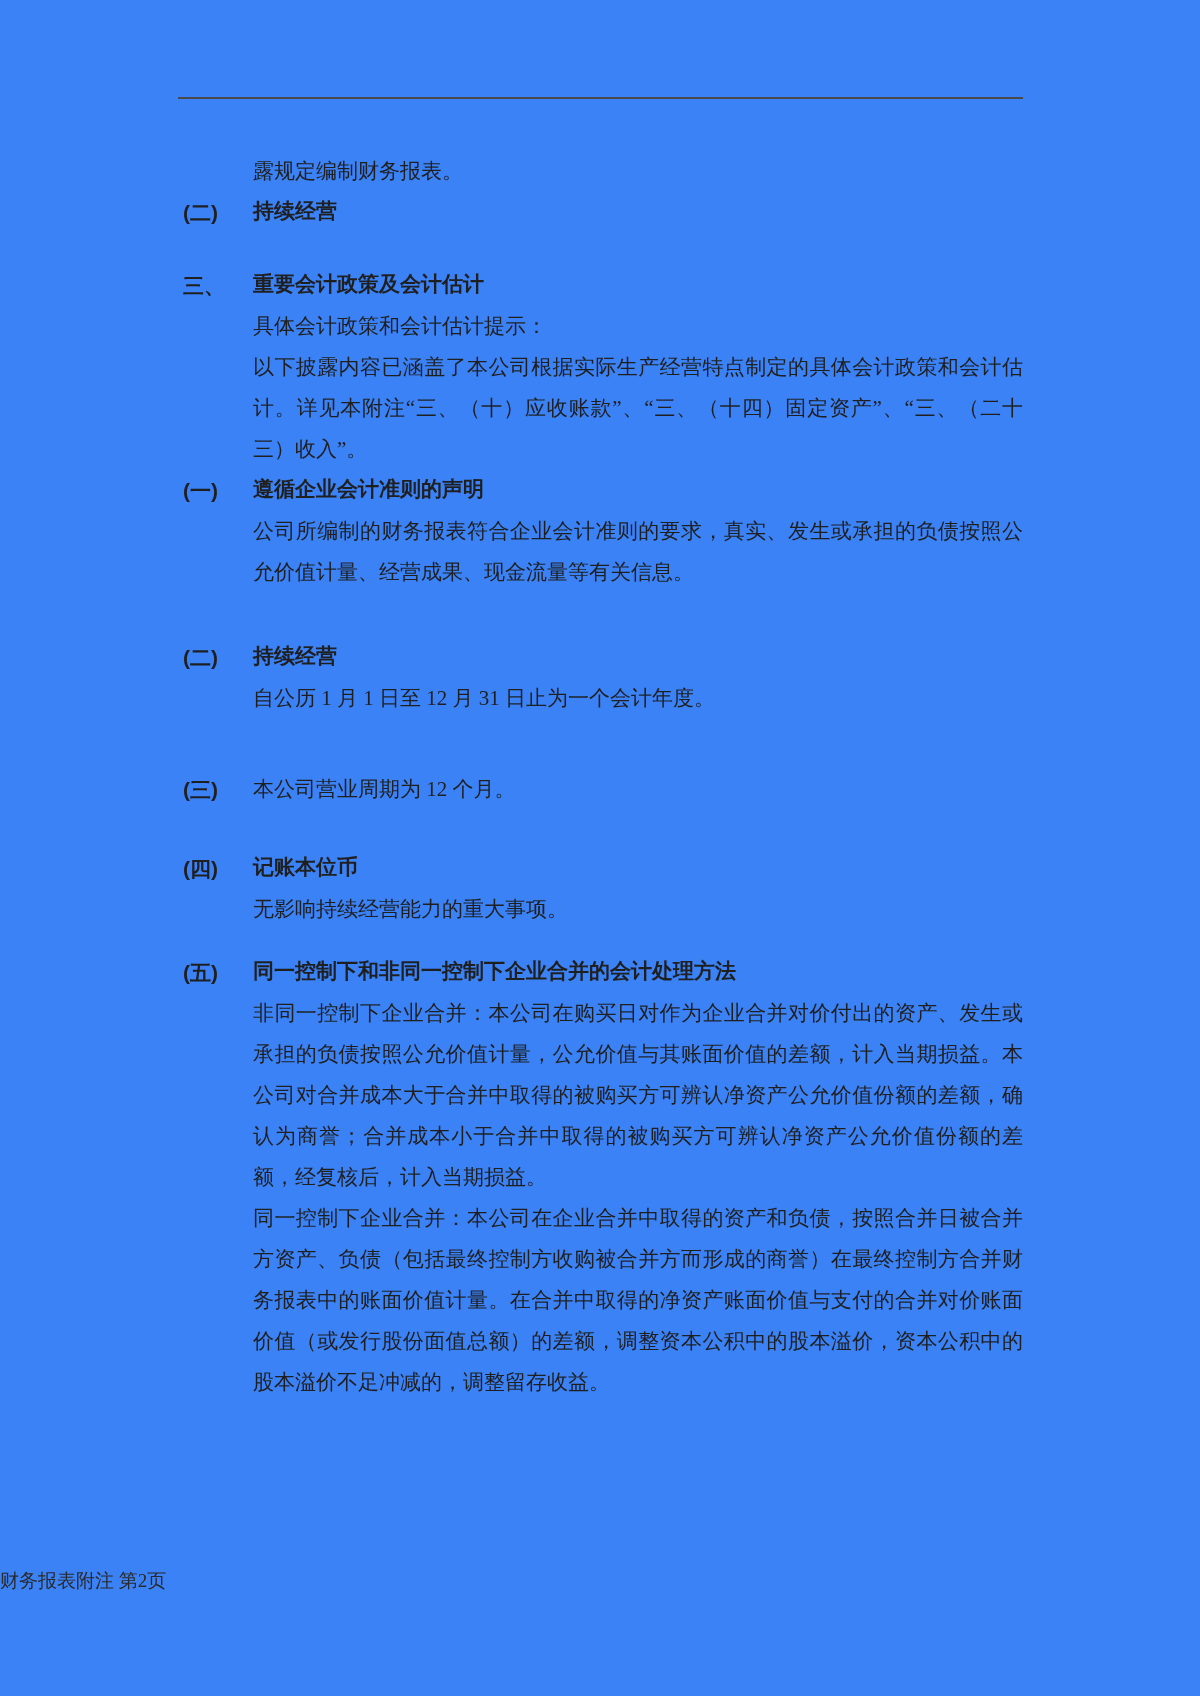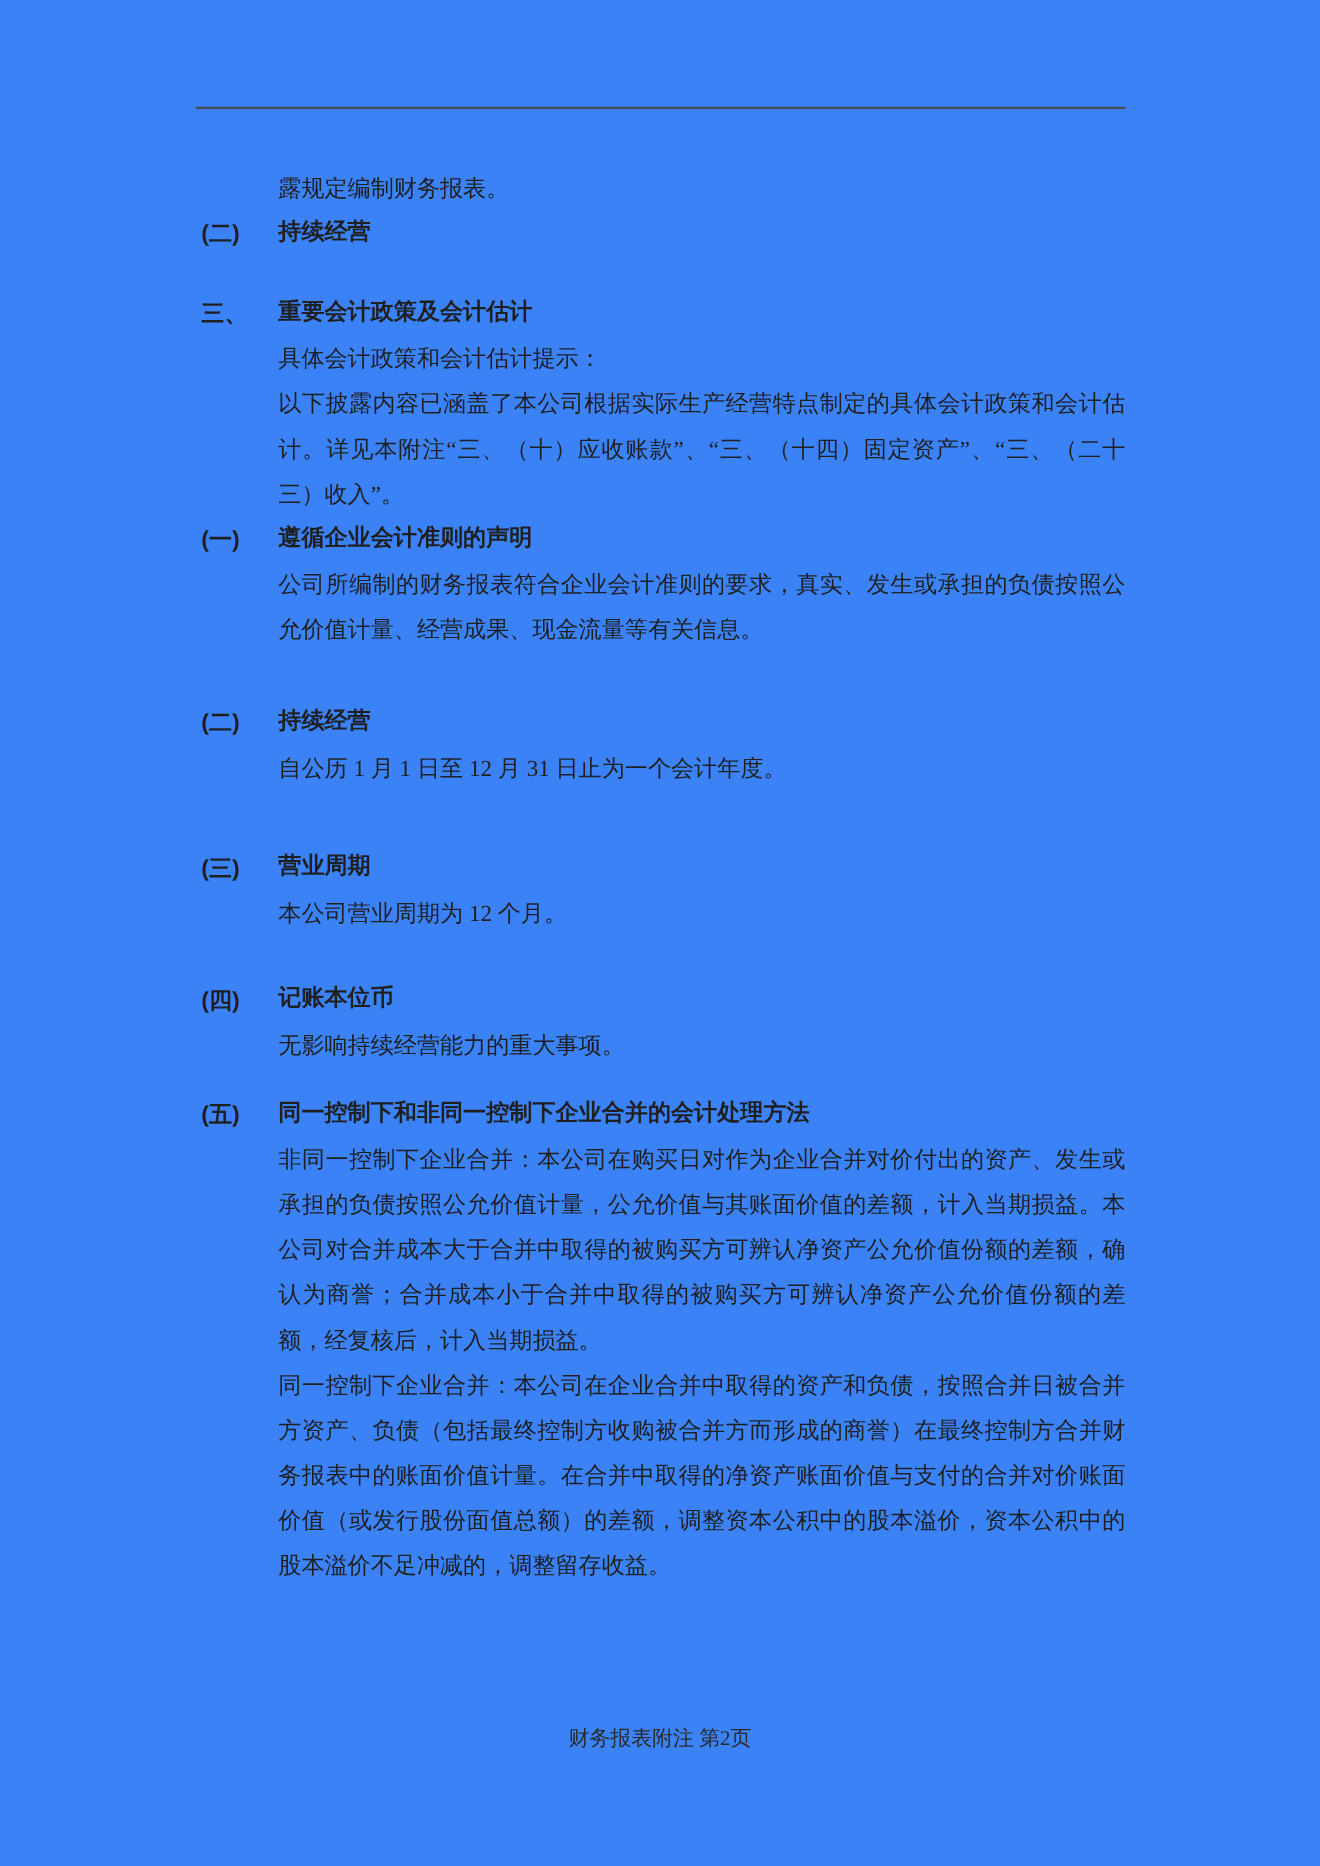--- a/index.html
+++ b/index.html
@@ -112,7 +112,6 @@
     <div class="block gap-50">
       <div class="bnum">(三)</div>
       <div class="bbody">
-        <div class="heading">营业周期</div>
         <p class="para">本公司营业周期为 12 个月。</p>
       </div>
     </div>

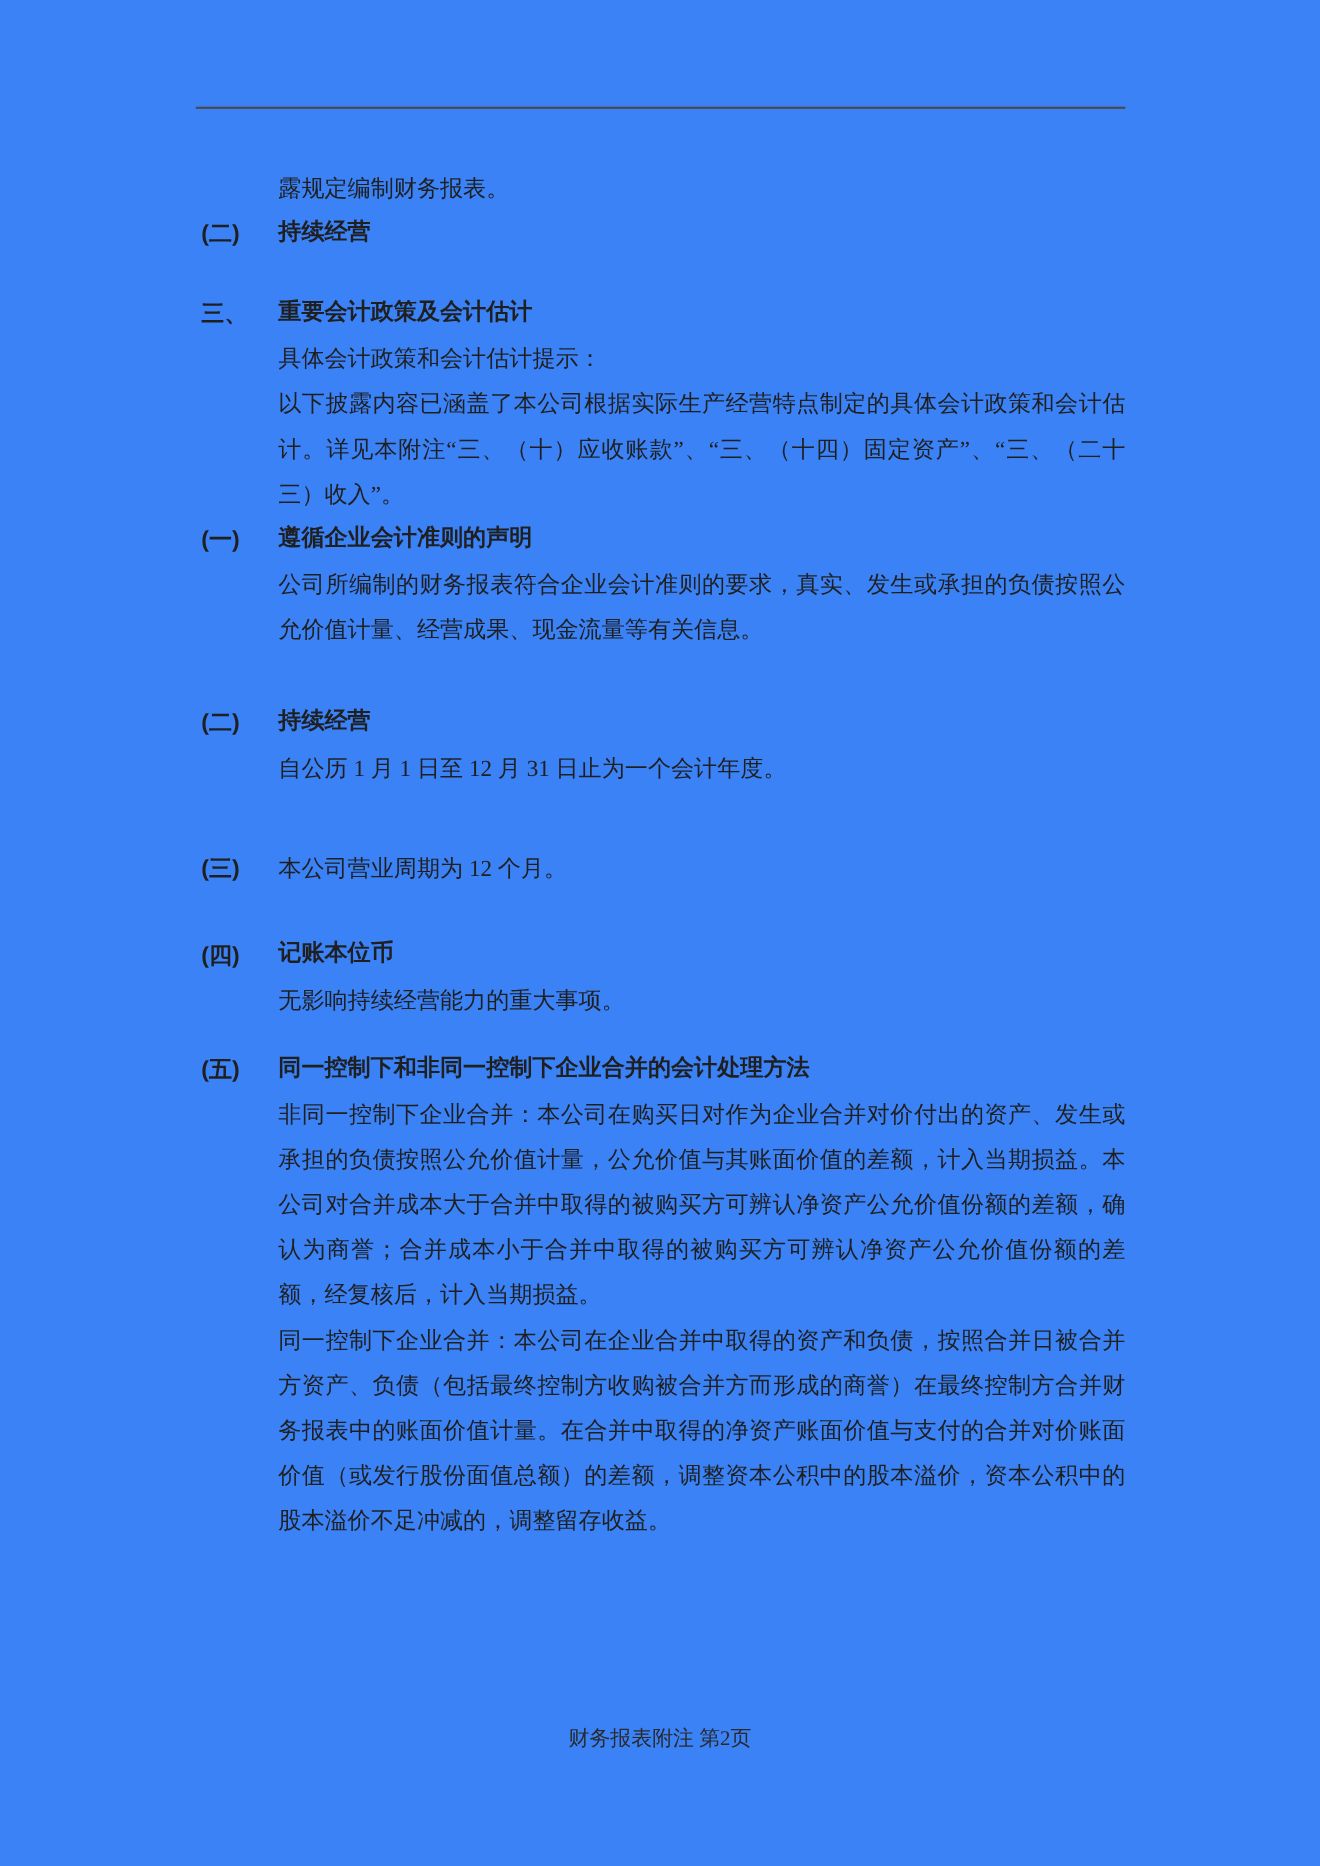--- a/index.html
+++ b/index.html
@@ -55,7 +55,7 @@
     left: 0;
     right: 0;
     top: 1566px;
-    text-align: center;
+    text-align: left;
     font-size: 19px;
     line-height: 30px;
     color: #2a2a2a;

